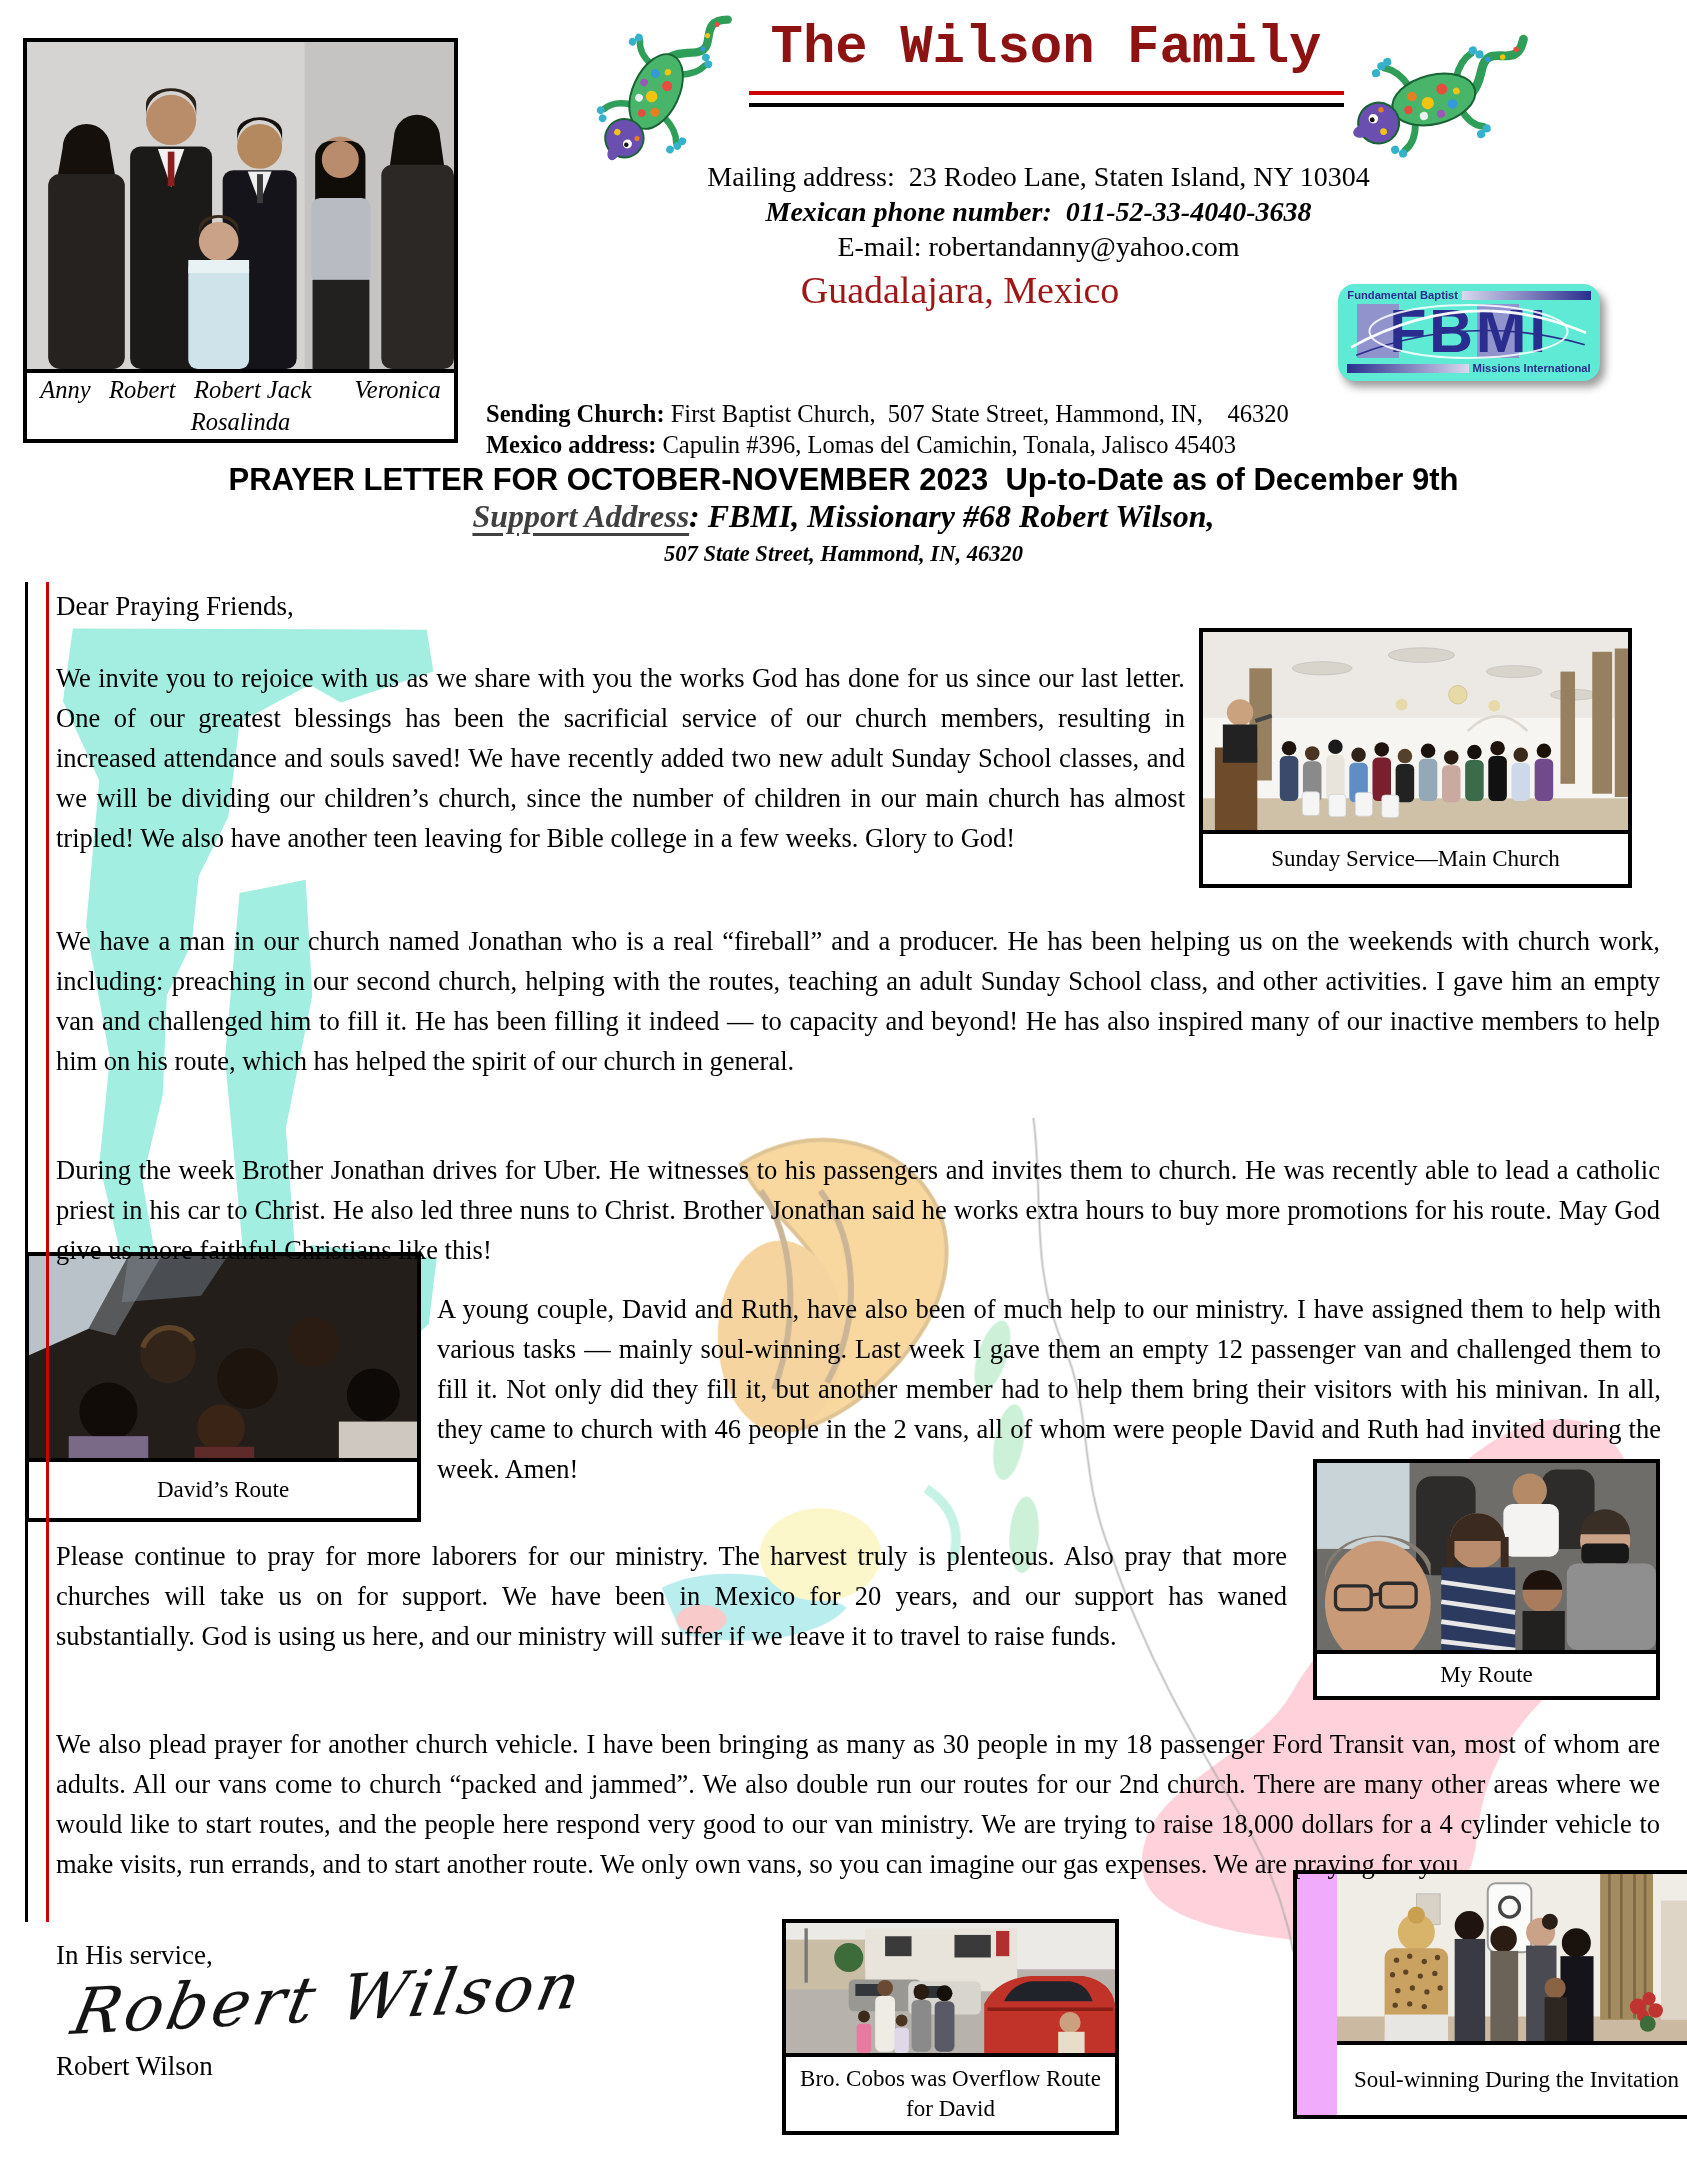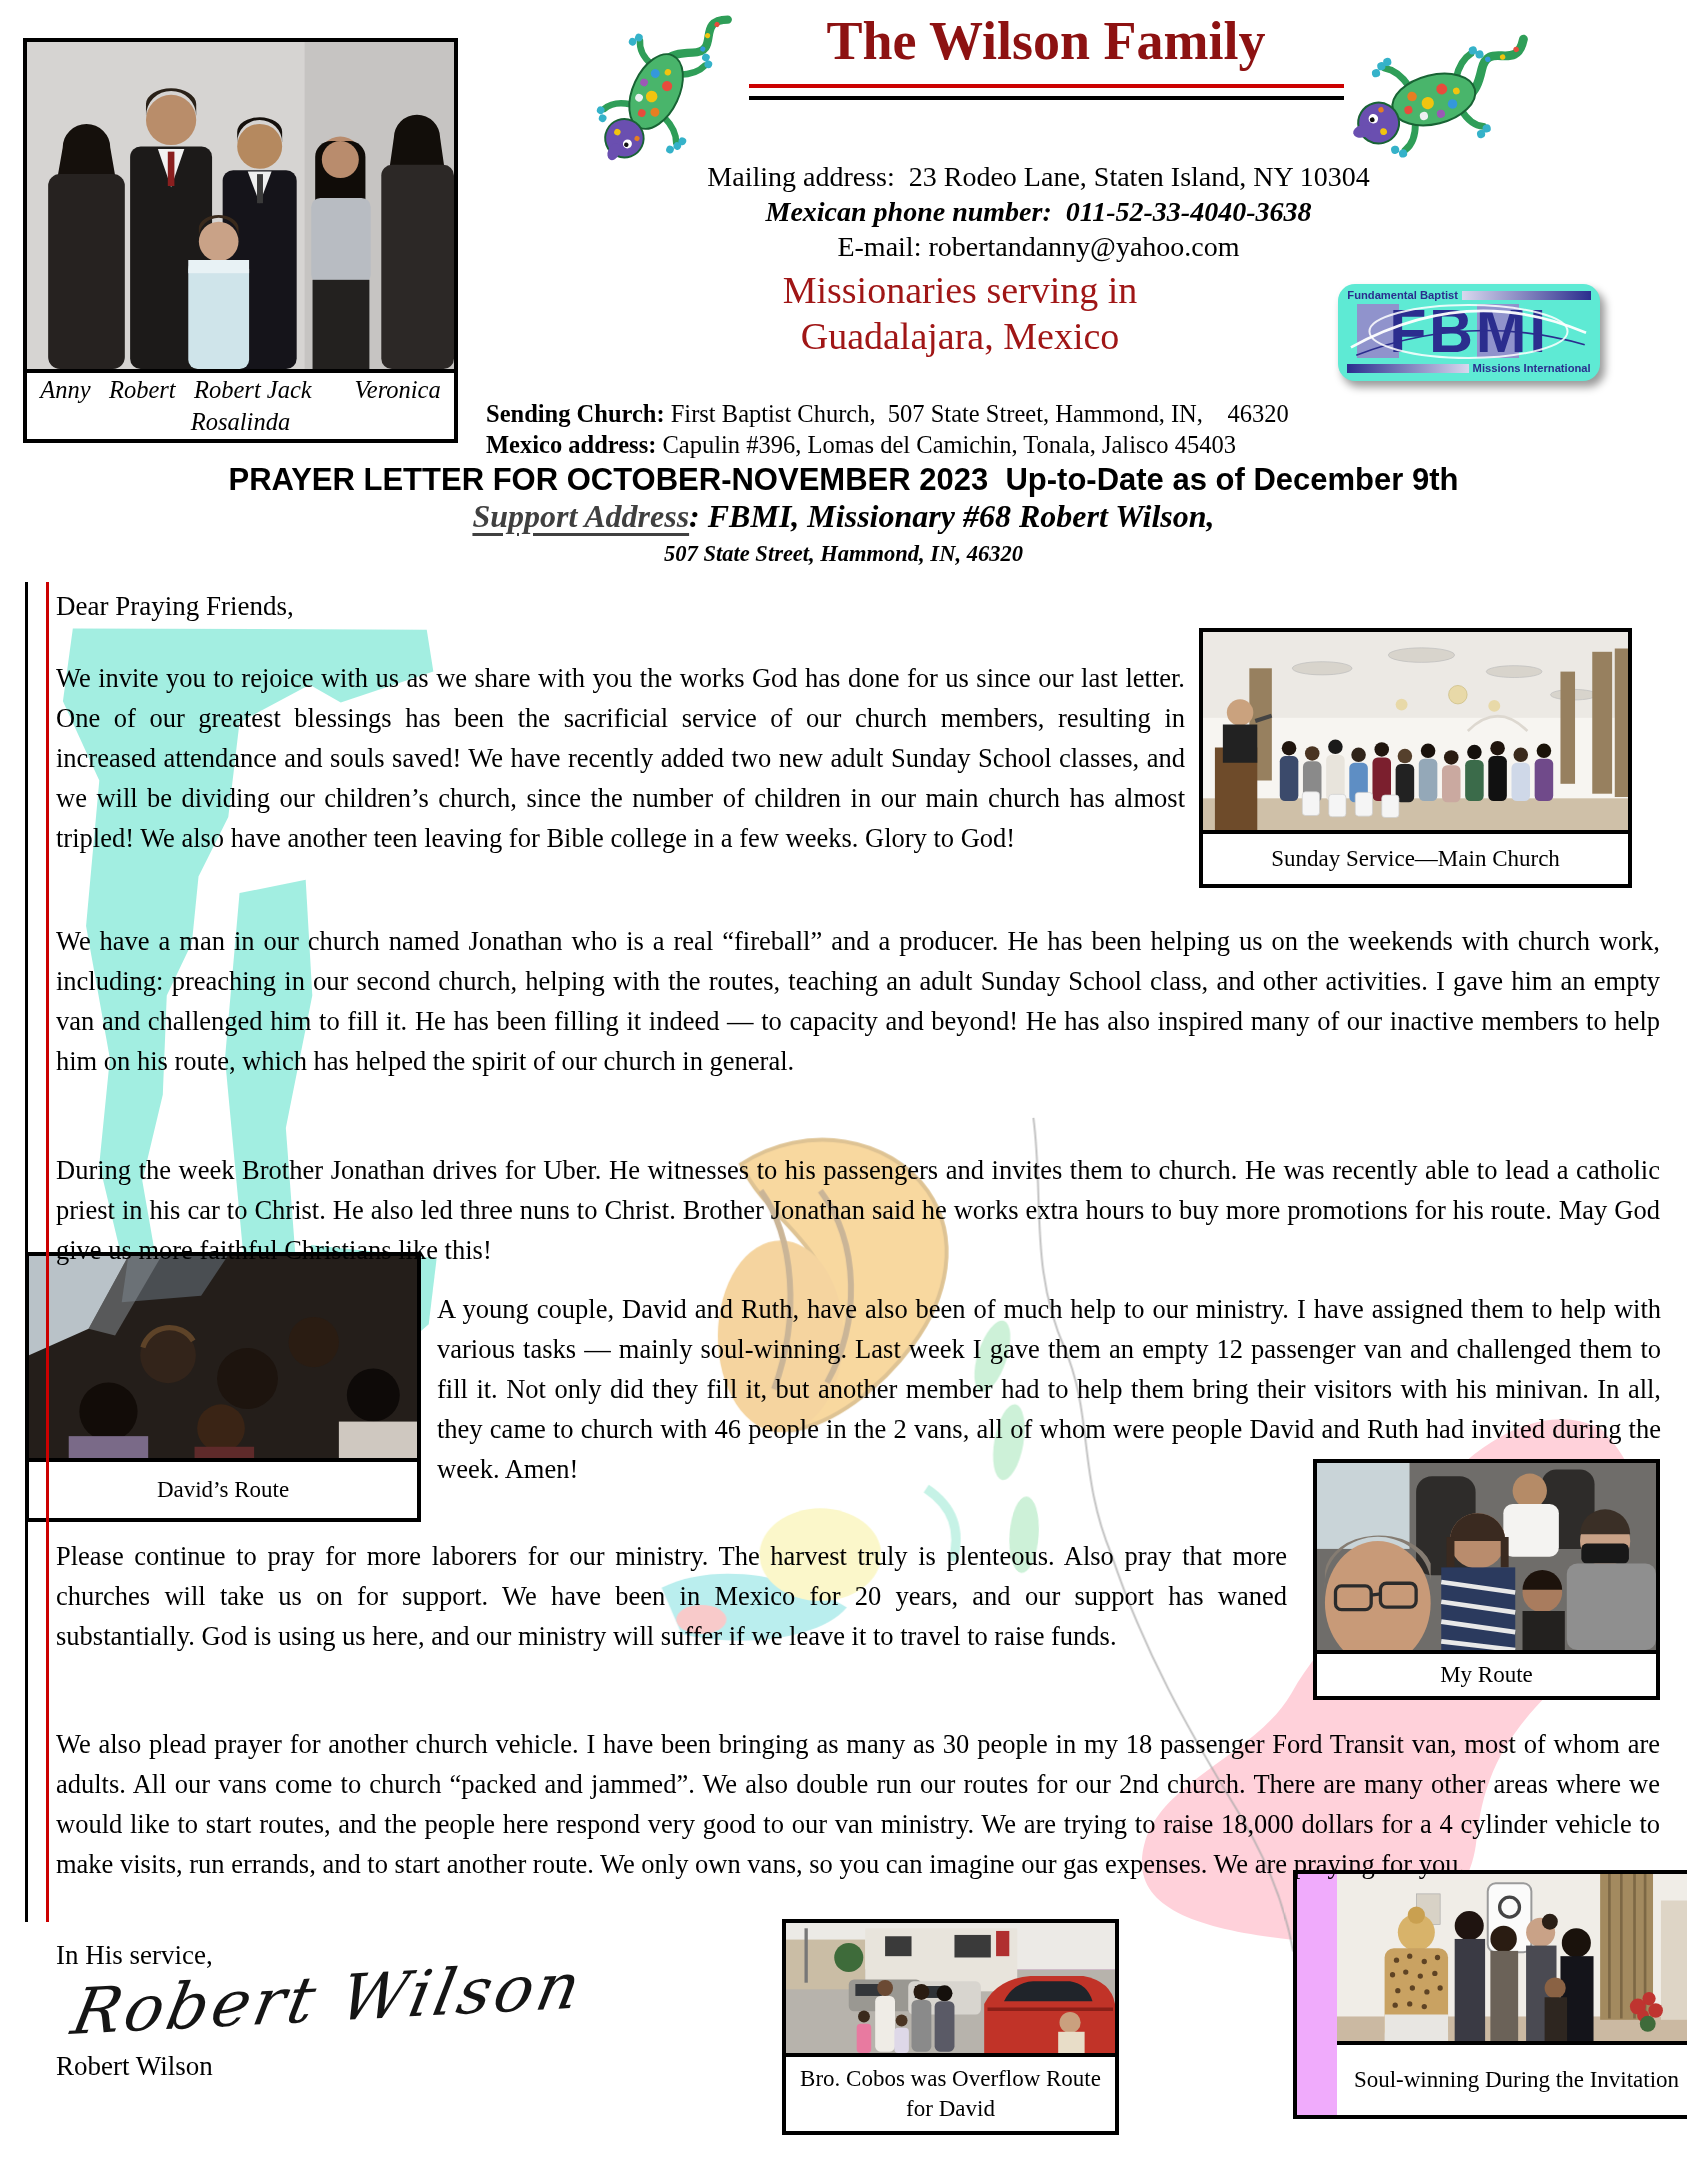--- a/index.html
+++ b/index.html
@@ -11,7 +11,7 @@
   
   .hdr{z-index:3;}
   .title-block{left:715px;top:9.3px;width:662px;text-align:center;}
-  .title-block h1{margin:0;font-size:54px;font-weight:bold;color:#8d1212;line-height:64px;}
+  .title-block h1{margin:7px;font-size:54px;font-weight:bold;color:#8d1212;line-height:64px;font-family:Liberation Mono, monospace;}
   .rule-red{height:4px;background:#cc0000;width:595px;margin:10.6px auto 0 auto;}
   .rule-blk{height:3.3px;background:#000;width:595px;margin:8.6px auto 0 auto;}
   .addr-block{left:688px;top:159px;width:701px;text-align:center;font-size:28px;line-height:35px;}

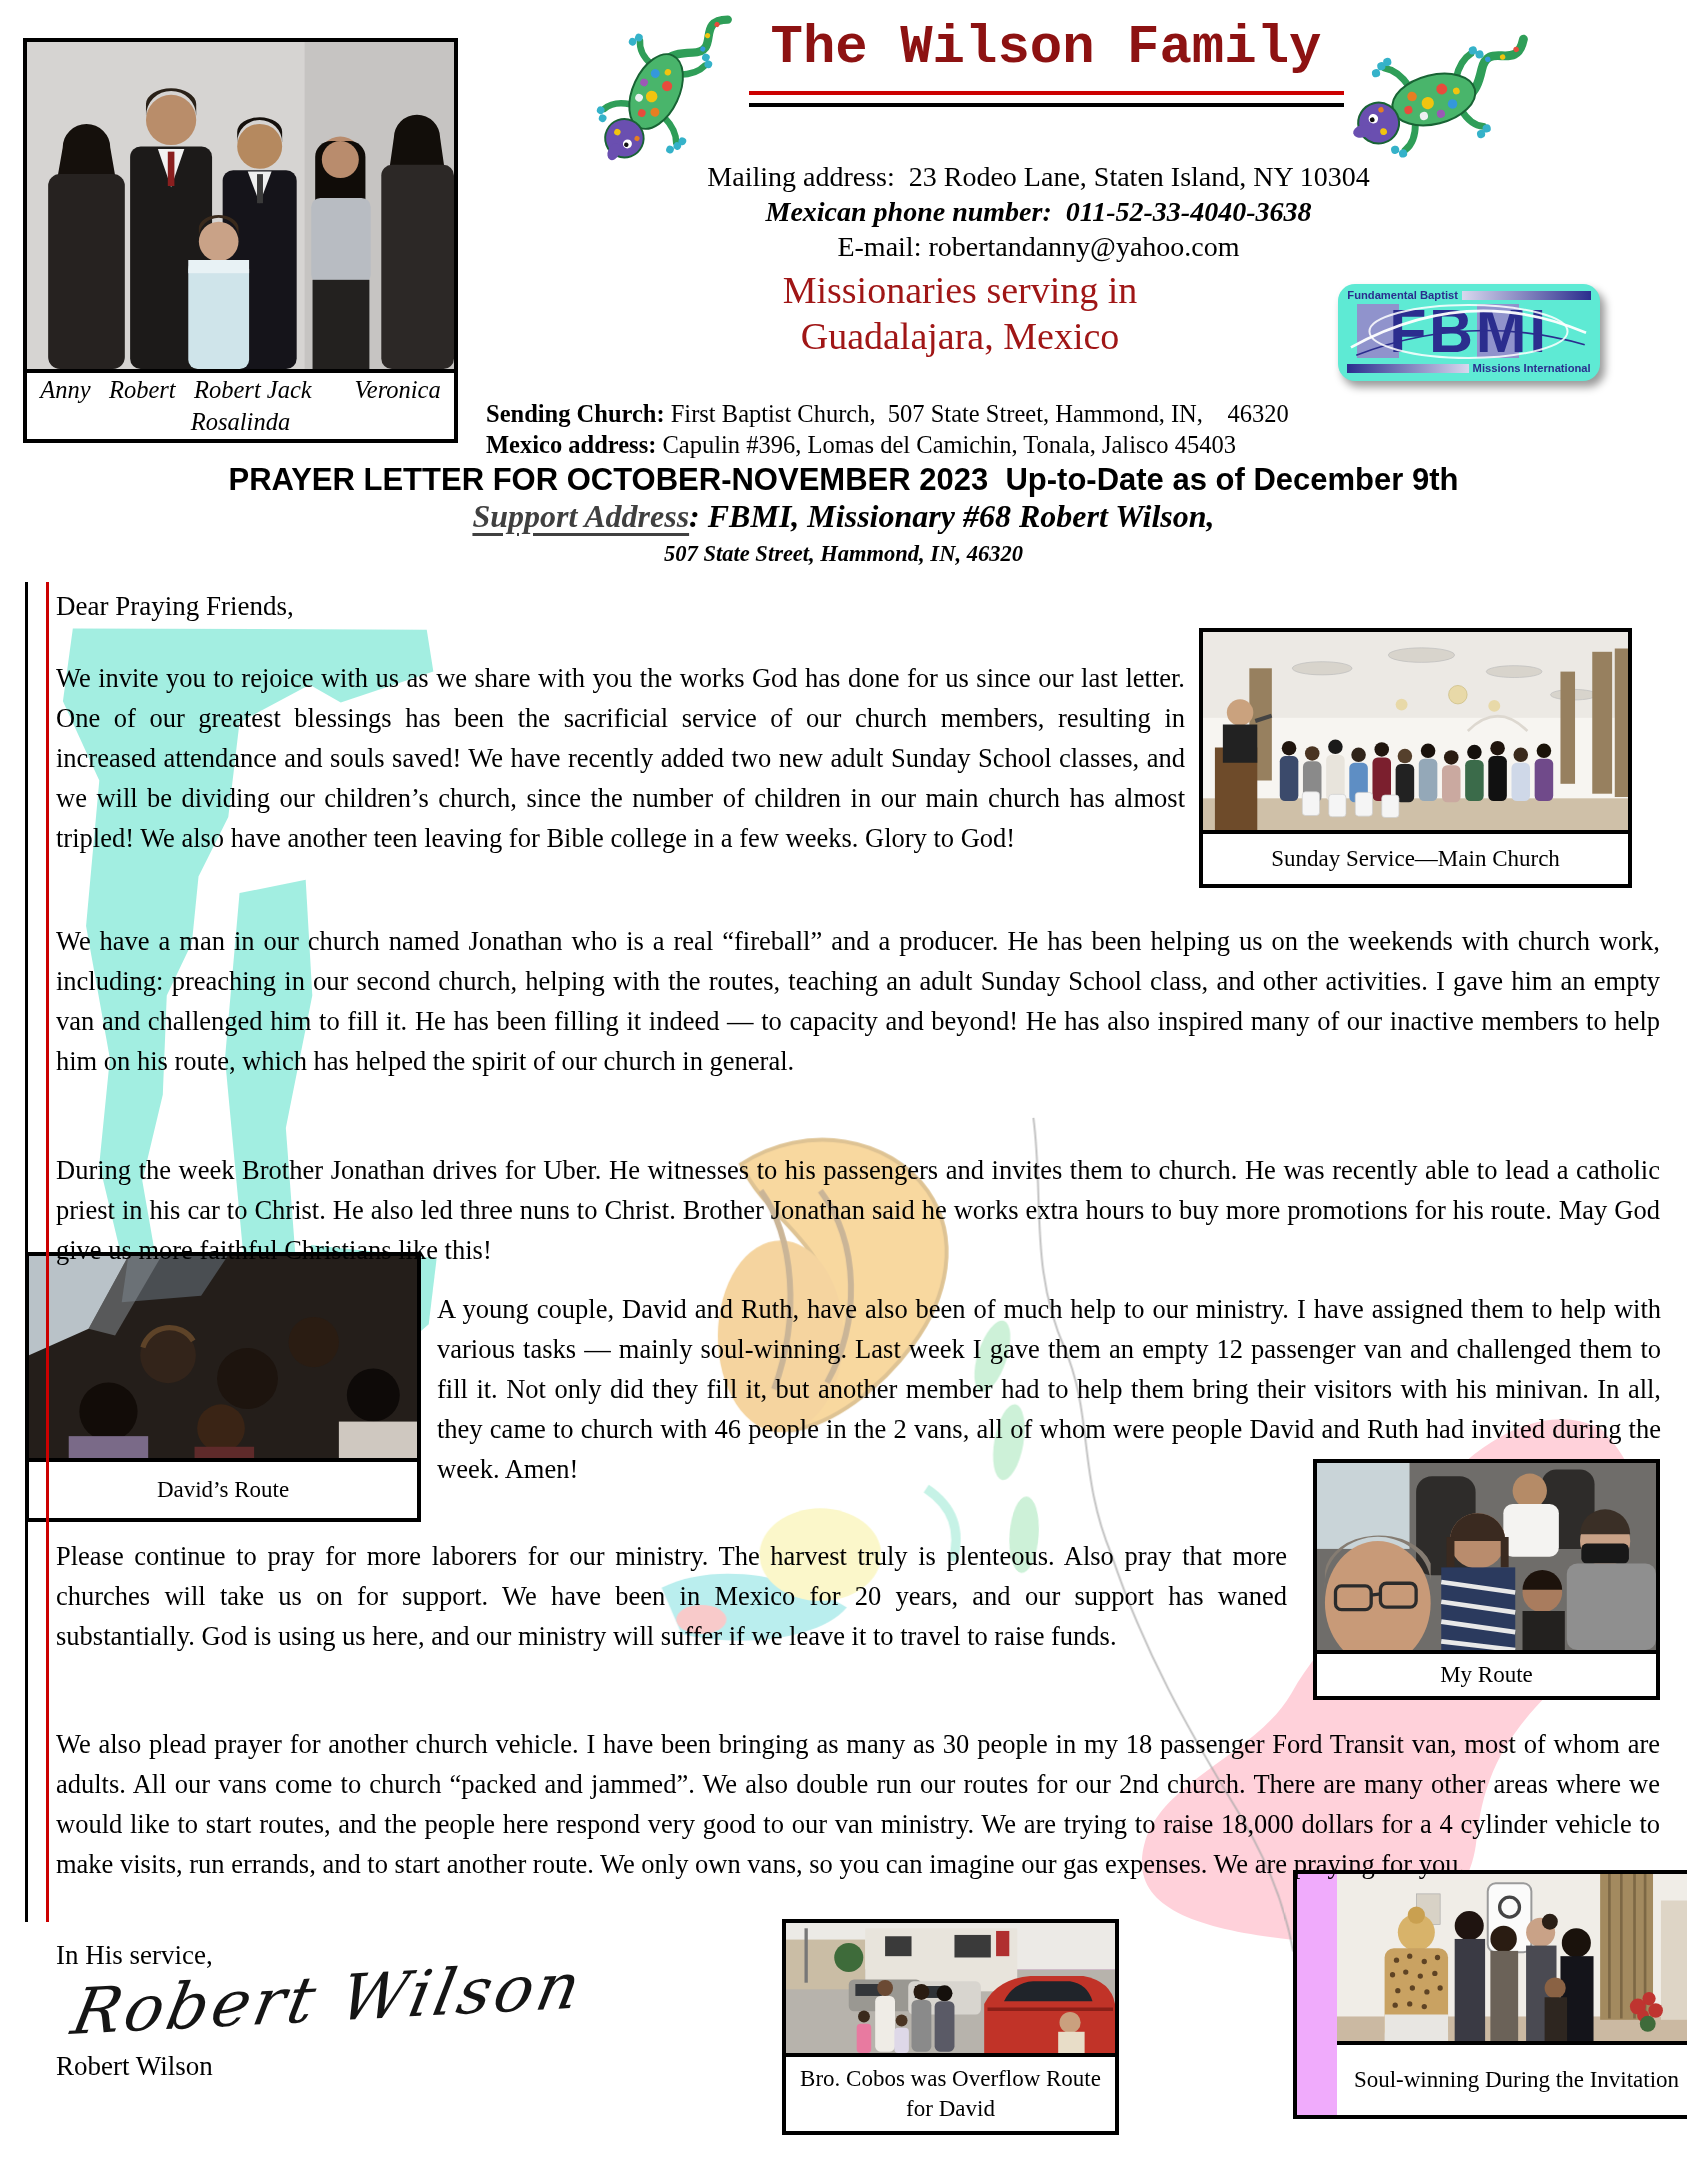--- a/index.html
+++ b/index.html
@@ -150,7 +150,6 @@
   </div>
 
   <div class="abs hdr serving">
-    <div>Missionaries serving in</div>
     <div>Guadalajara, Mexico</div>
   </div>
 

